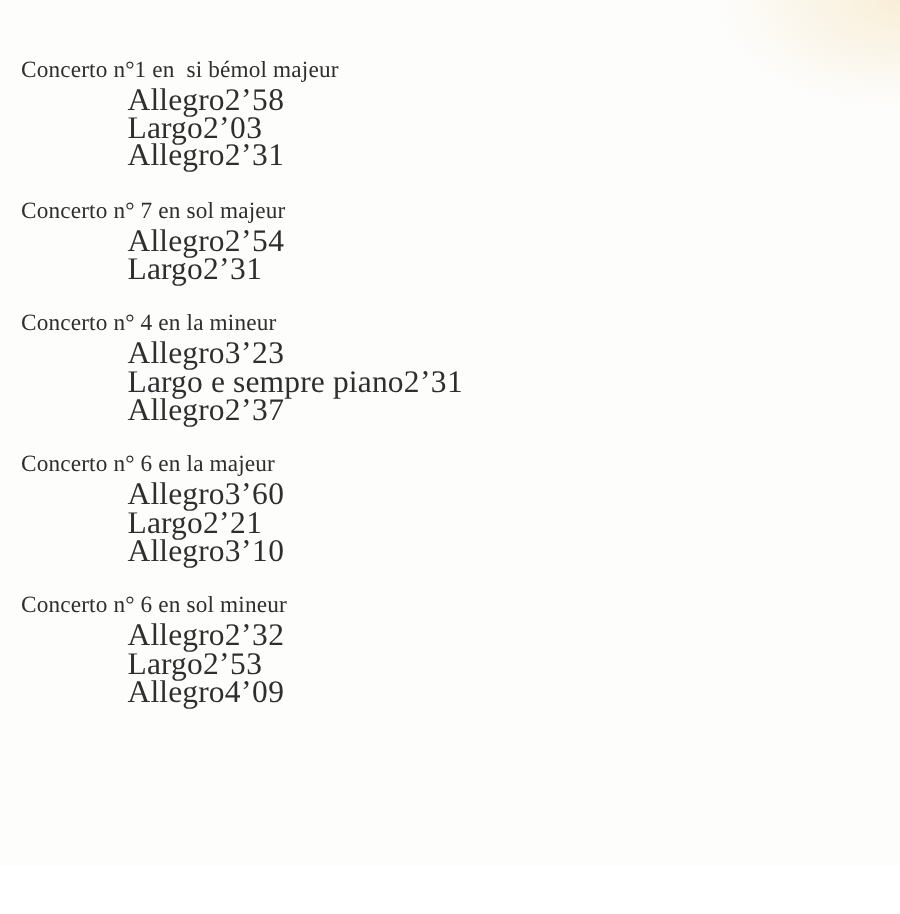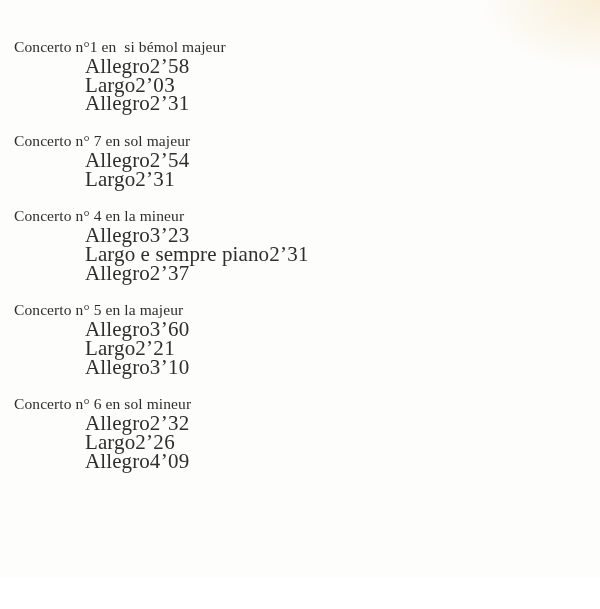--- a/index.html
+++ b/index.html
@@ -123,7 +123,7 @@
     </div>
 
     <div class="section">
-      <div class="section-title">Concerto n° 5 en la majeur</div>
+      <div class="section-title">Concerto n° 6 en la majeur</div>
       <div class="movement-row">
         <span class="movement-name">Allegro</span>
         <span class="movement-duration">3’60</span>

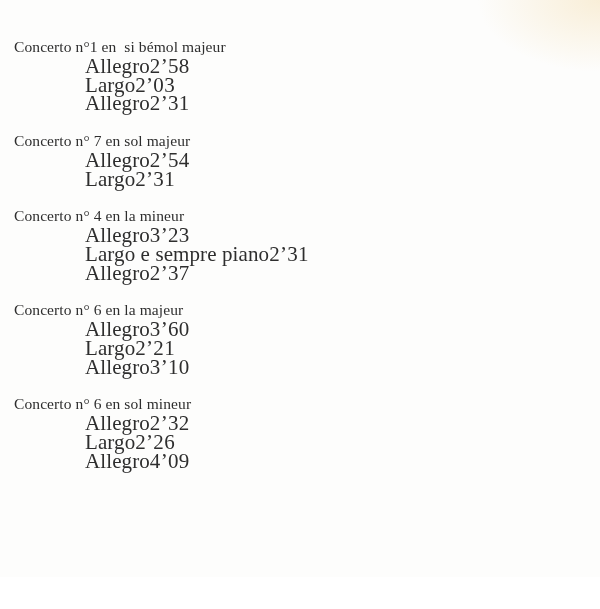--- a/index.html
+++ b/index.html
@@ -146,7 +146,7 @@
       </div>
       <div class="movement-row">
         <span class="movement-name">Largo</span>
-        <span class="movement-duration">2’26</span>
+        <span class="movement-duration">2’53</span>
       </div>
       <div class="movement-row">
         <span class="movement-name">Allegro</span>

